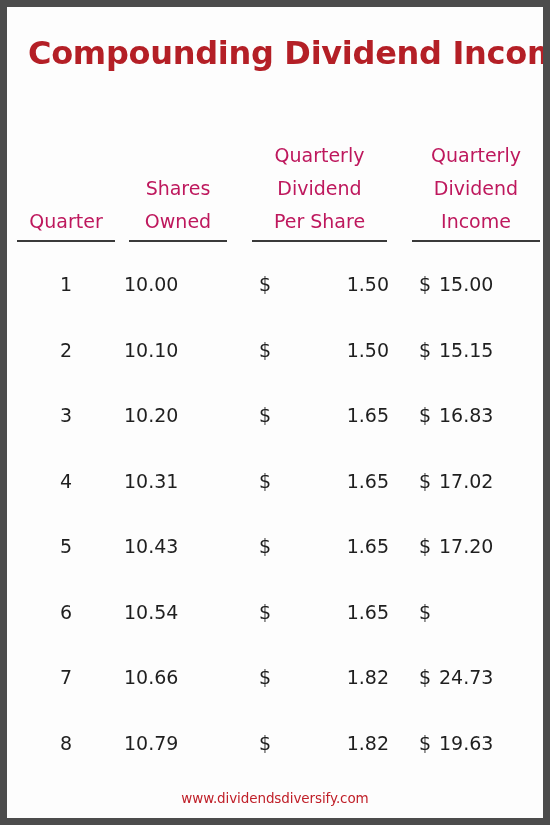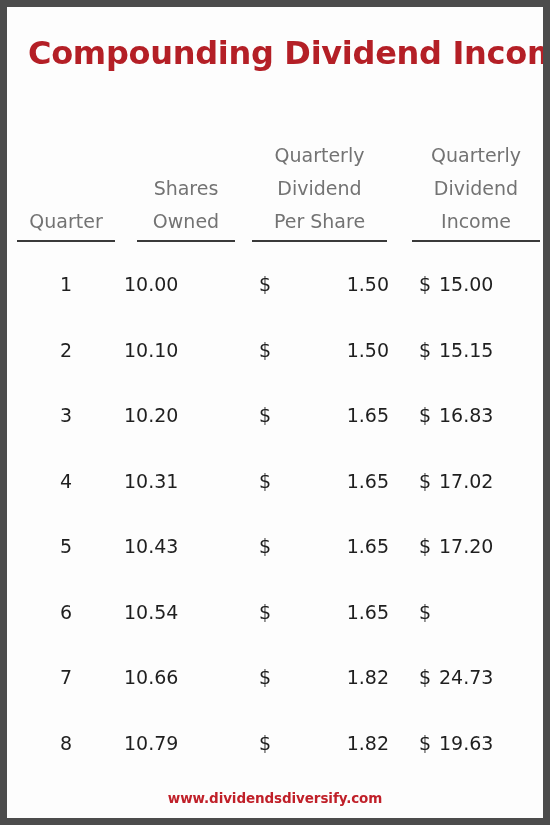--- a/index.html
+++ b/index.html
@@ -64,7 +64,7 @@
     position: absolute;
     bottom: 0;
     font-size: 19px;
-    color: #737373;
+    color: #be185d;
     line-height: 33px;
     text-align: center;
     border-bottom: 2px solid #3a3a3a;

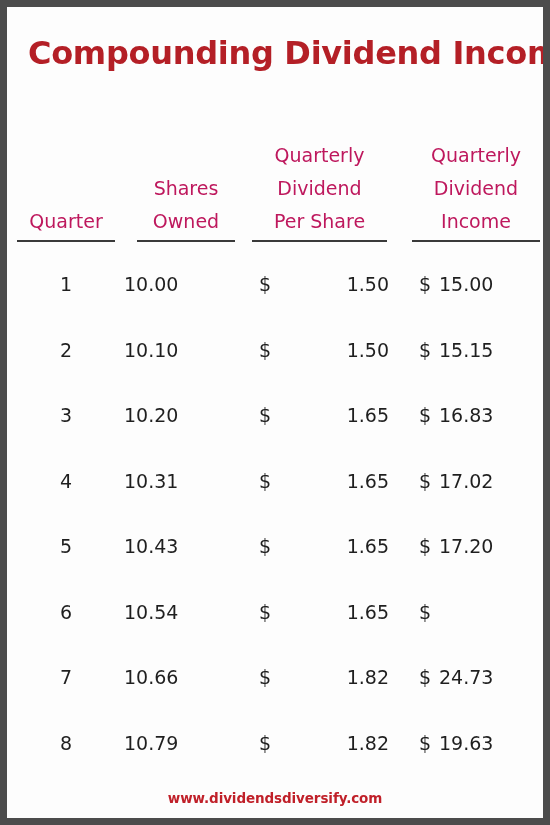--- a/index.html
+++ b/index.html
@@ -75,7 +75,7 @@
 
   
   .c-quarter { left: 10px;  width: 98px; margin-top: 40px; }
-  .c-shares  { left: 130px; width: 98px; }
+  .c-shares  { left: 122px; width: 98px; }
   .c-dps     { left: 245px; width: 135px; }
   .c-income  { left: 405px; width: 128px; }
 

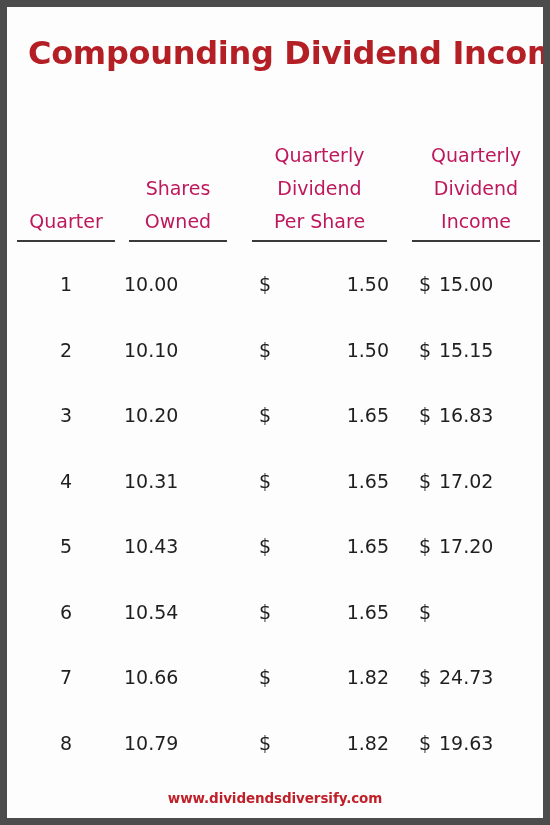--- a/index.html
+++ b/index.html
@@ -110,7 +110,7 @@
     width: 536px;
     text-align: center;
     font-size: 13.5px;
-    font-weight: bold;
+    font-weight: normal;
     color: #c02029;
     letter-spacing: -0.1px;
     font-family: "DejaVu Sans", sans-serif;

